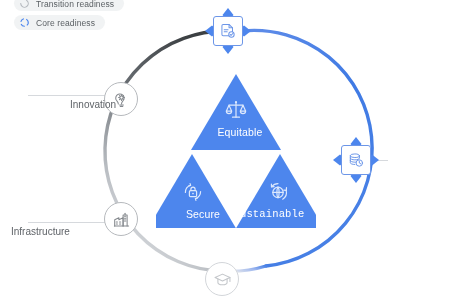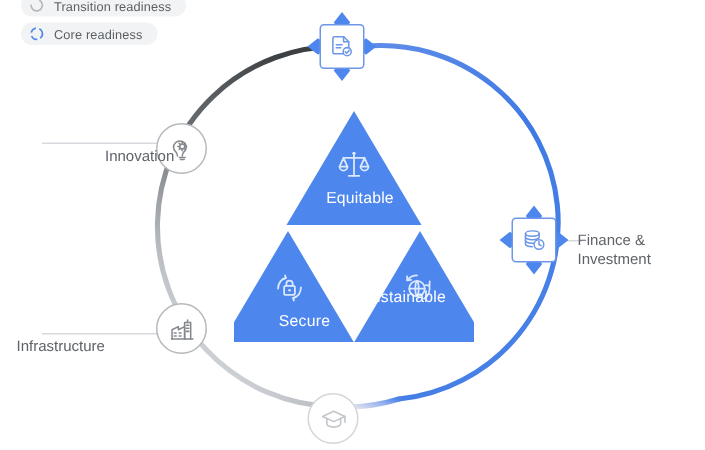--- a/index.html
+++ b/index.html
@@ -258,10 +258,6 @@
 
   <div class="olabel lbl-infrastructure">Infrastructure</div>
 
-  <div class="olabel lbl-finance">
-    <div>Finance &amp;</div>
-    <div>Investment</div>
-  </div>
 
 </div>
 

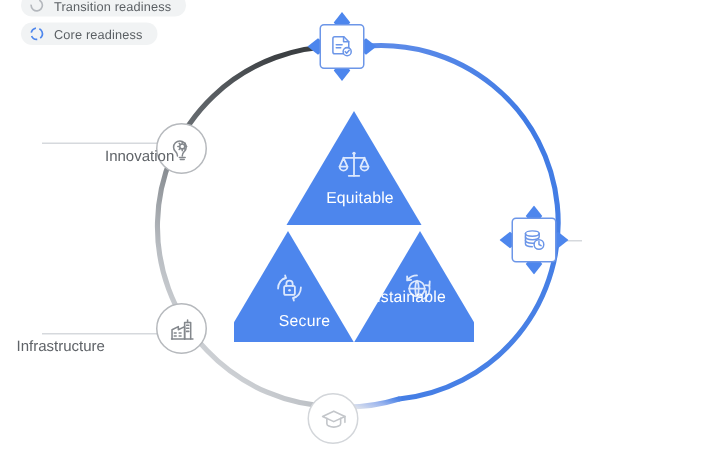--- a/index.html
+++ b/index.html
@@ -35,7 +35,7 @@
   }
   .tl-equitable{left:4px;top:58px;width:160px;}
   .tl-secure{left:-8px;top:140px;width:110px;}
-  .tl-sustainable{left:58px;top:124px;width:110px;}
+  .tl-sustainable{left:58px;top:140px;width:110px;font-family:Liberation Mono, monospace;}
   .tri-ico{position:absolute;width:24px;height:24px;}
   .ti-equitable{left:68px;top:30px;}
   .ti-secure{left:25px;top:112px;}

